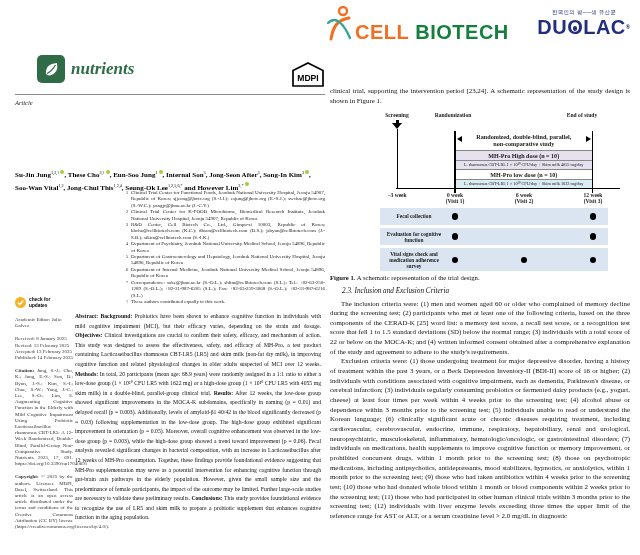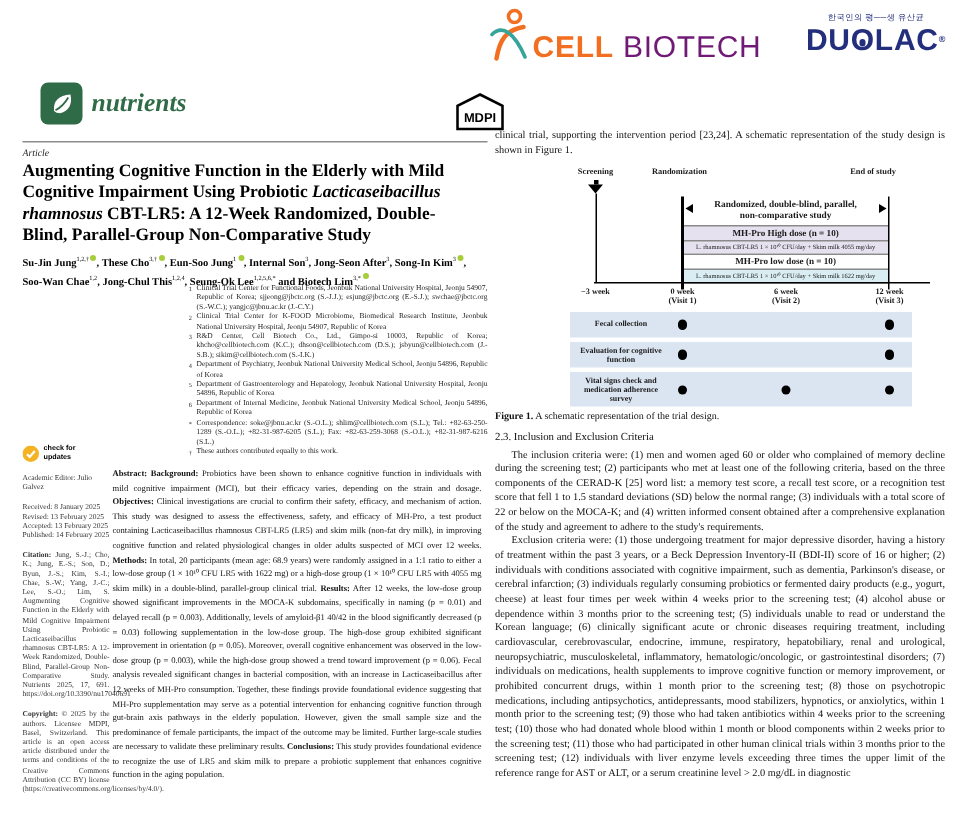--- a/index.html
+++ b/index.html
@@ -10,7 +10,7 @@
   .cellbiotech{position:absolute;left:326px;top:5px;display:flex;align-items:flex-end;gap:2px;}
   .cb-text{font-family:"Liberation Sans",sans-serif;font-size:20px;line-height:20px;letter-spacing:.5px;white-space:nowrap;}
   .cb-cell{color:#f26f21;font-weight:bold;}
-  .cb-biotech{color:#701a75;font-weight:normal;}
+  .cb-biotech{color:#15803d;font-weight:bold;}
   .duolac{position:absolute;left:536px;top:9px;width:96px;text-align:center;color:#232e7c;
           font-family:"Liberation Sans",sans-serif;}
   .duolac-tagline{font-size:5.5px;line-height:7px;letter-spacing:.3px;}

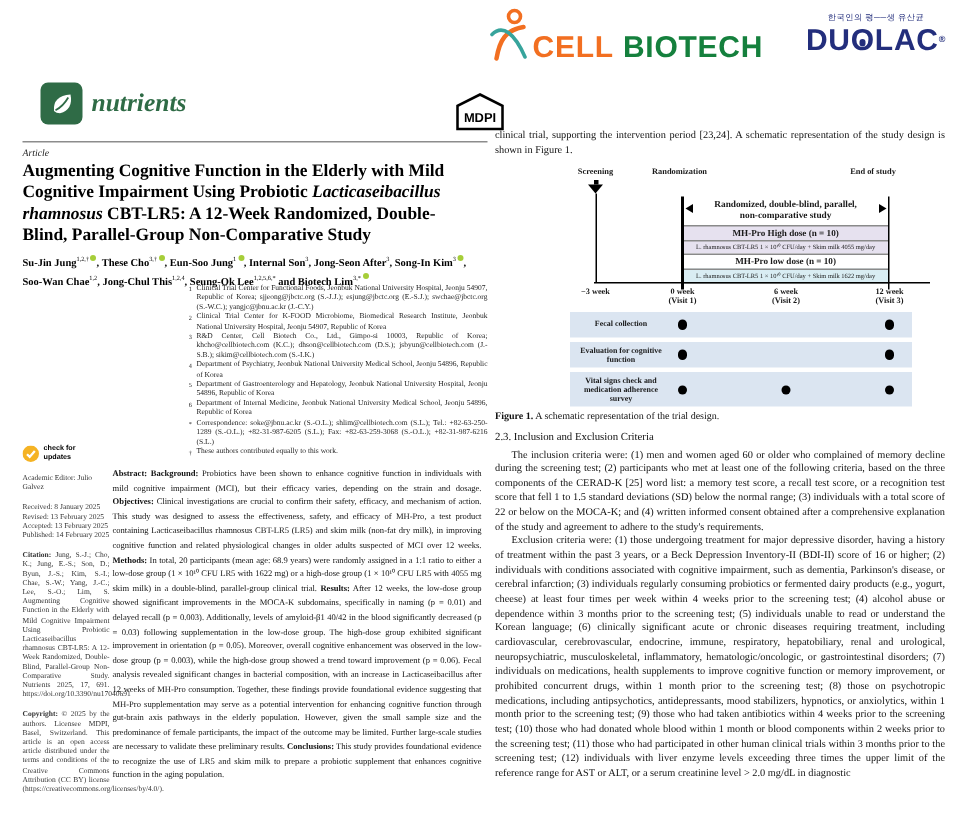--- a/index.html
+++ b/index.html
@@ -21,7 +21,7 @@
   .duolac-reg{font-size:6px;vertical-align:top;}
 
   
-  .nutrients-logo{position:absolute;left:27px;top:55px;display:flex;align-items:center;gap:6px;}
+  .nutrients-logo{position:absolute;left:37px;top:55px;display:flex;align-items:center;gap:6px;}
   .nutrients-box{width:28px;height:28px;background:#2f6b46;border-radius:5px;display:flex;align-items:center;justify-content:center;}
   .nutrients-name{font-size:17px;font-weight:bold;font-style:italic;color:#2f6b46;}
   .mdpi{position:absolute;left:291px;top:61px;margin-left:12px;}

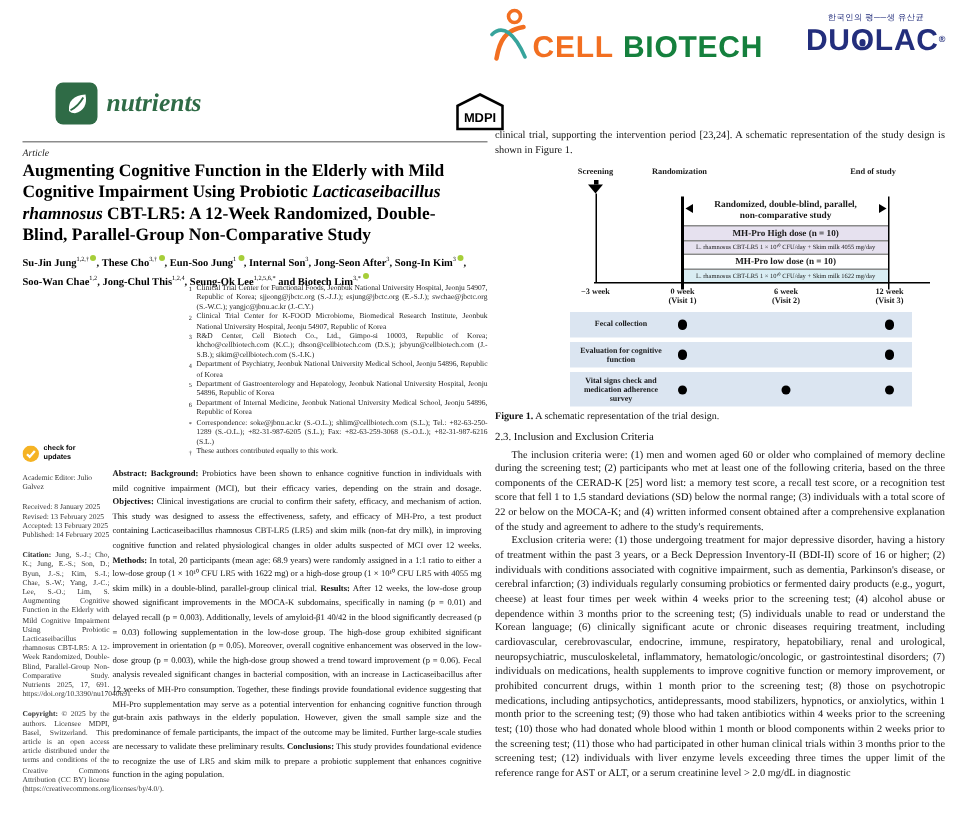--- a/index.html
+++ b/index.html
@@ -24,7 +24,7 @@
   .nutrients-logo{position:absolute;left:37px;top:55px;display:flex;align-items:center;gap:6px;}
   .nutrients-box{width:28px;height:28px;background:#2f6b46;border-radius:5px;display:flex;align-items:center;justify-content:center;}
   .nutrients-name{font-size:17px;font-weight:bold;font-style:italic;color:#2f6b46;}
-  .mdpi{position:absolute;left:291px;top:61px;margin-left:12px;}
+  .mdpi{position:absolute;left:291px;top:61px;}
   .rule{position:absolute;left:15px;top:94px;width:310px;height:1px;background:#8c8c8c;}
 
   .article-label{position:absolute;left:15px;top:99px;font-style:italic;font-size:6.5px;color:#222;}

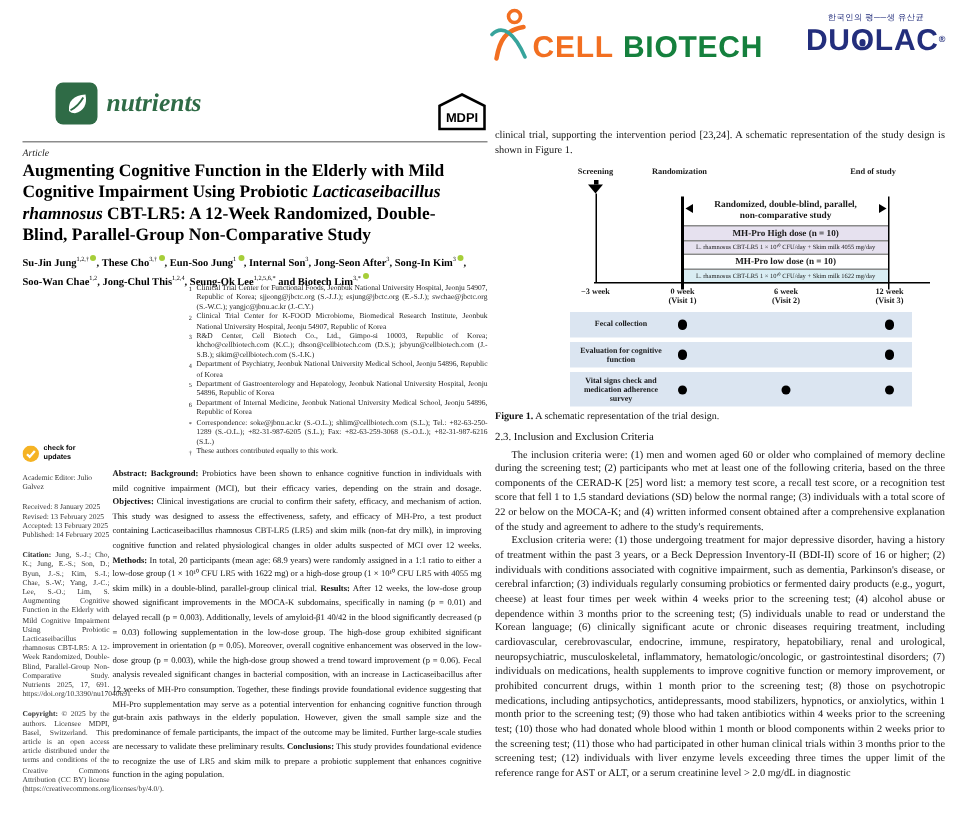--- a/index.html
+++ b/index.html
@@ -138,7 +138,6 @@
 
   <div class="article-label">Article</div>
 
-  <h1 class="title" style="margin:0"><span>Augmenting Cognitive Function in the Elderly with Mild Cognitive Impairment Using Probiotic </span><span class="sp">Lacticaseibacillus rhamnosus</span><span> CBT-LR5: A 12-Week Randomized, Double-Blind, Parallel-Group Non-Comparative Study</span></h1>
 
   <div class="authors">
     

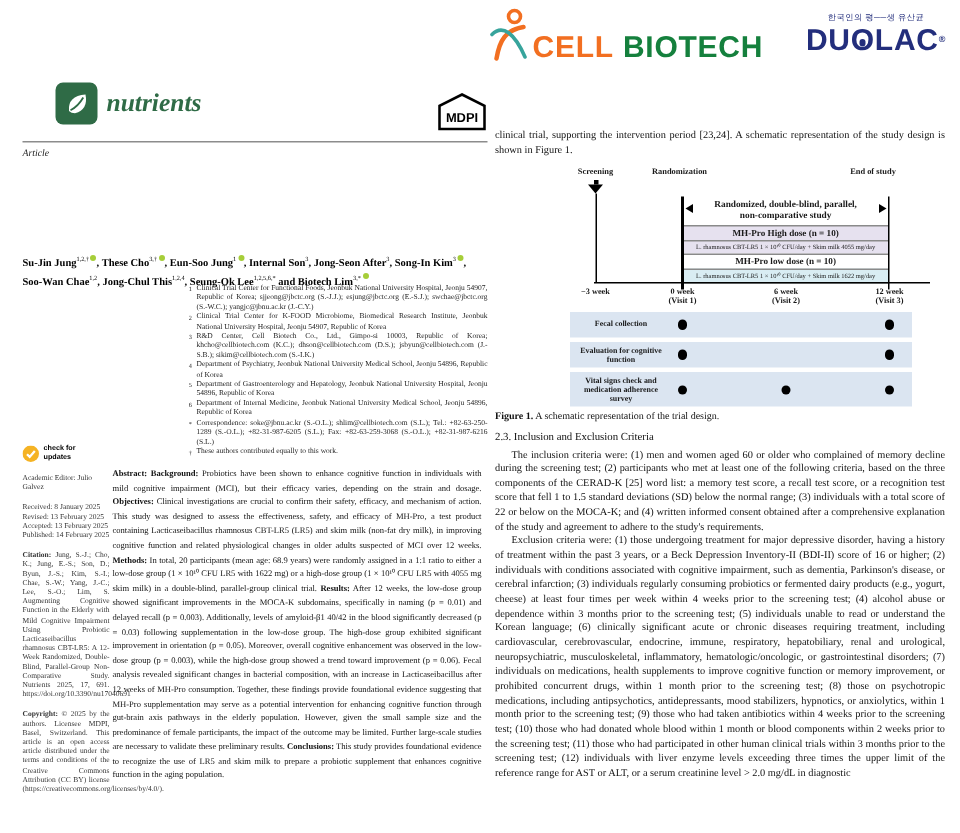--- a/index.html
+++ b/index.html
@@ -154,7 +154,7 @@
     
       <span class="au"><span>Song-In Kim</span><sup>3</sup><span class="orcid"></span><span>, </span></span>
     
-      <span class="au"><span>Soo-Wan Chae</span><sup>1,2</sup><span>, </span></span>
+      <span class="au"><span>Soo-Wan Vital</span><sup>1,2</sup><span>, </span></span>
     
       <span class="au"><span>Jong-Chul This</span><sup>1,2,4</sup><span>, </span></span>
     

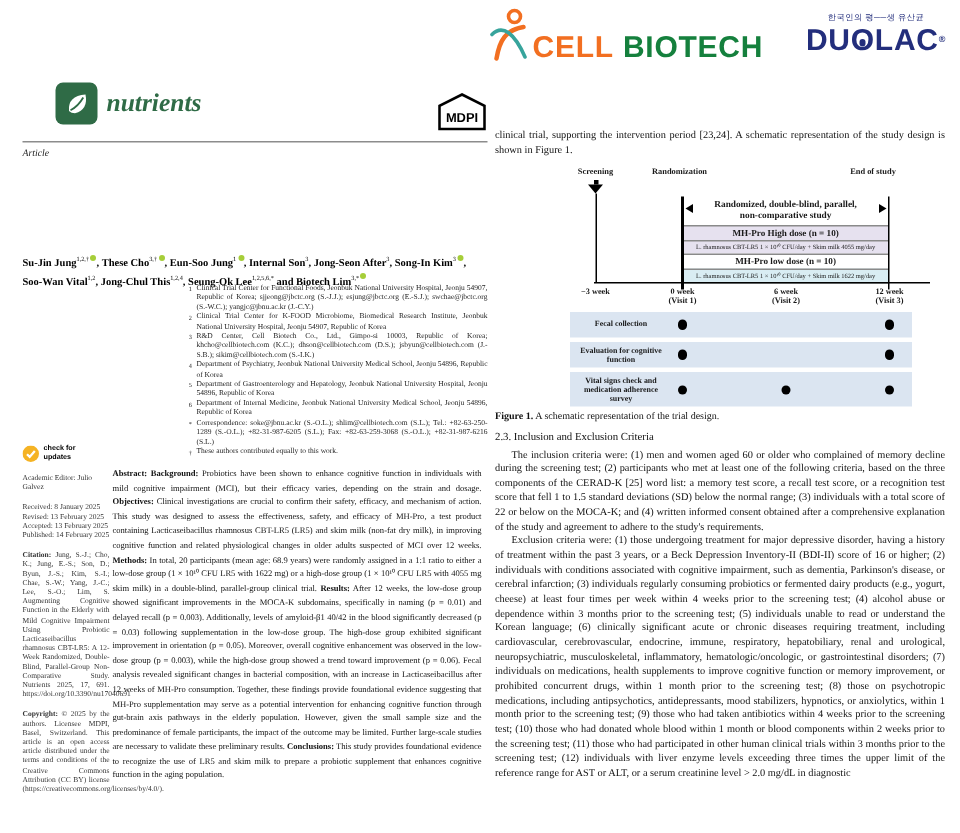--- a/index.html
+++ b/index.html
@@ -160,7 +160,7 @@
     
       <span class="au"><span>Seung-Ok Lee</span><sup>1,2,5,6,*</sup><span> and </span></span>
     
-      <span class="au"><span>Biotech Lim</span><sup>3,*</sup><span class="orcid"></span><span></span></span>
+      <span class="au"><span>However Lim</span><sup>3,*</sup><span class="orcid"></span><span></span></span>
     </div>
 
   <div class="affiliations">

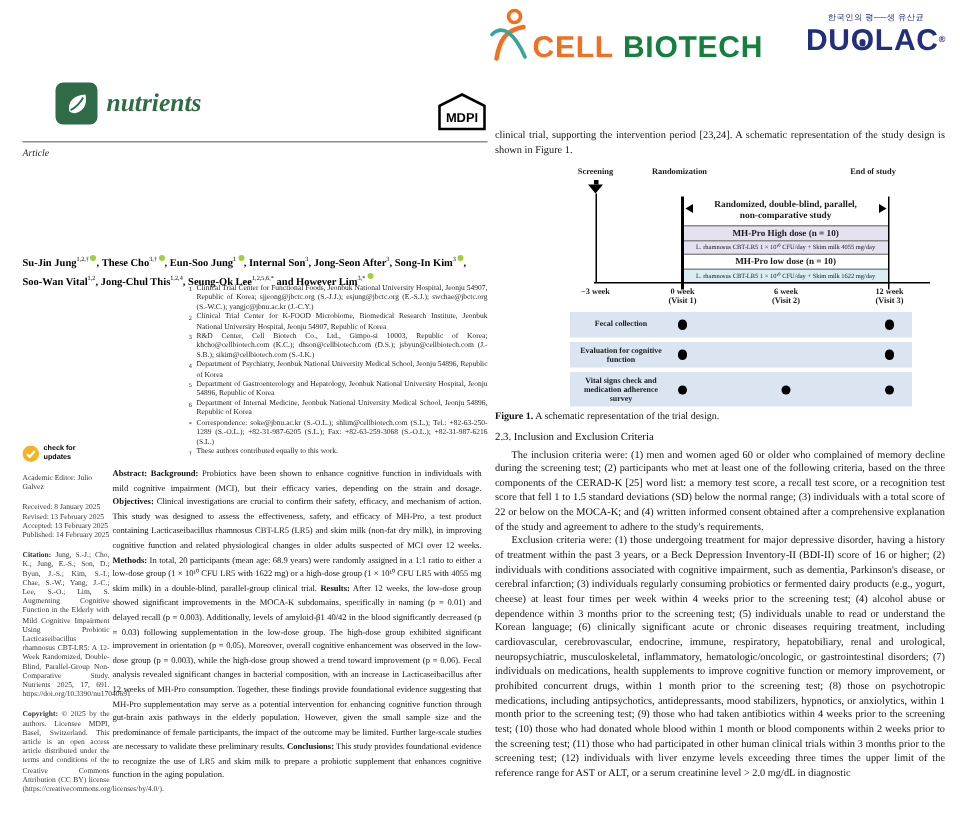--- a/index.html
+++ b/index.html
@@ -94,7 +94,7 @@
   .rp-flow{position:absolute;left:330px;top:274px;width:300px;color:#111;}
   .f-caption{font-size:6.7px;line-height:8.5px;margin-bottom:4px;}
   .f-caption b{font-weight:bold;}
-  .sec-h{font-size:7.2px;margin:4px 0 4px;}
+  .sec-h{font-style:italic;font-size:7.2px;margin:4px 12px 4px;}
   .para{font-size:6.9px;line-height:9.65px;text-align:justify;margin:0;}
   .para.indent{text-indent:11px;}
 </style>

